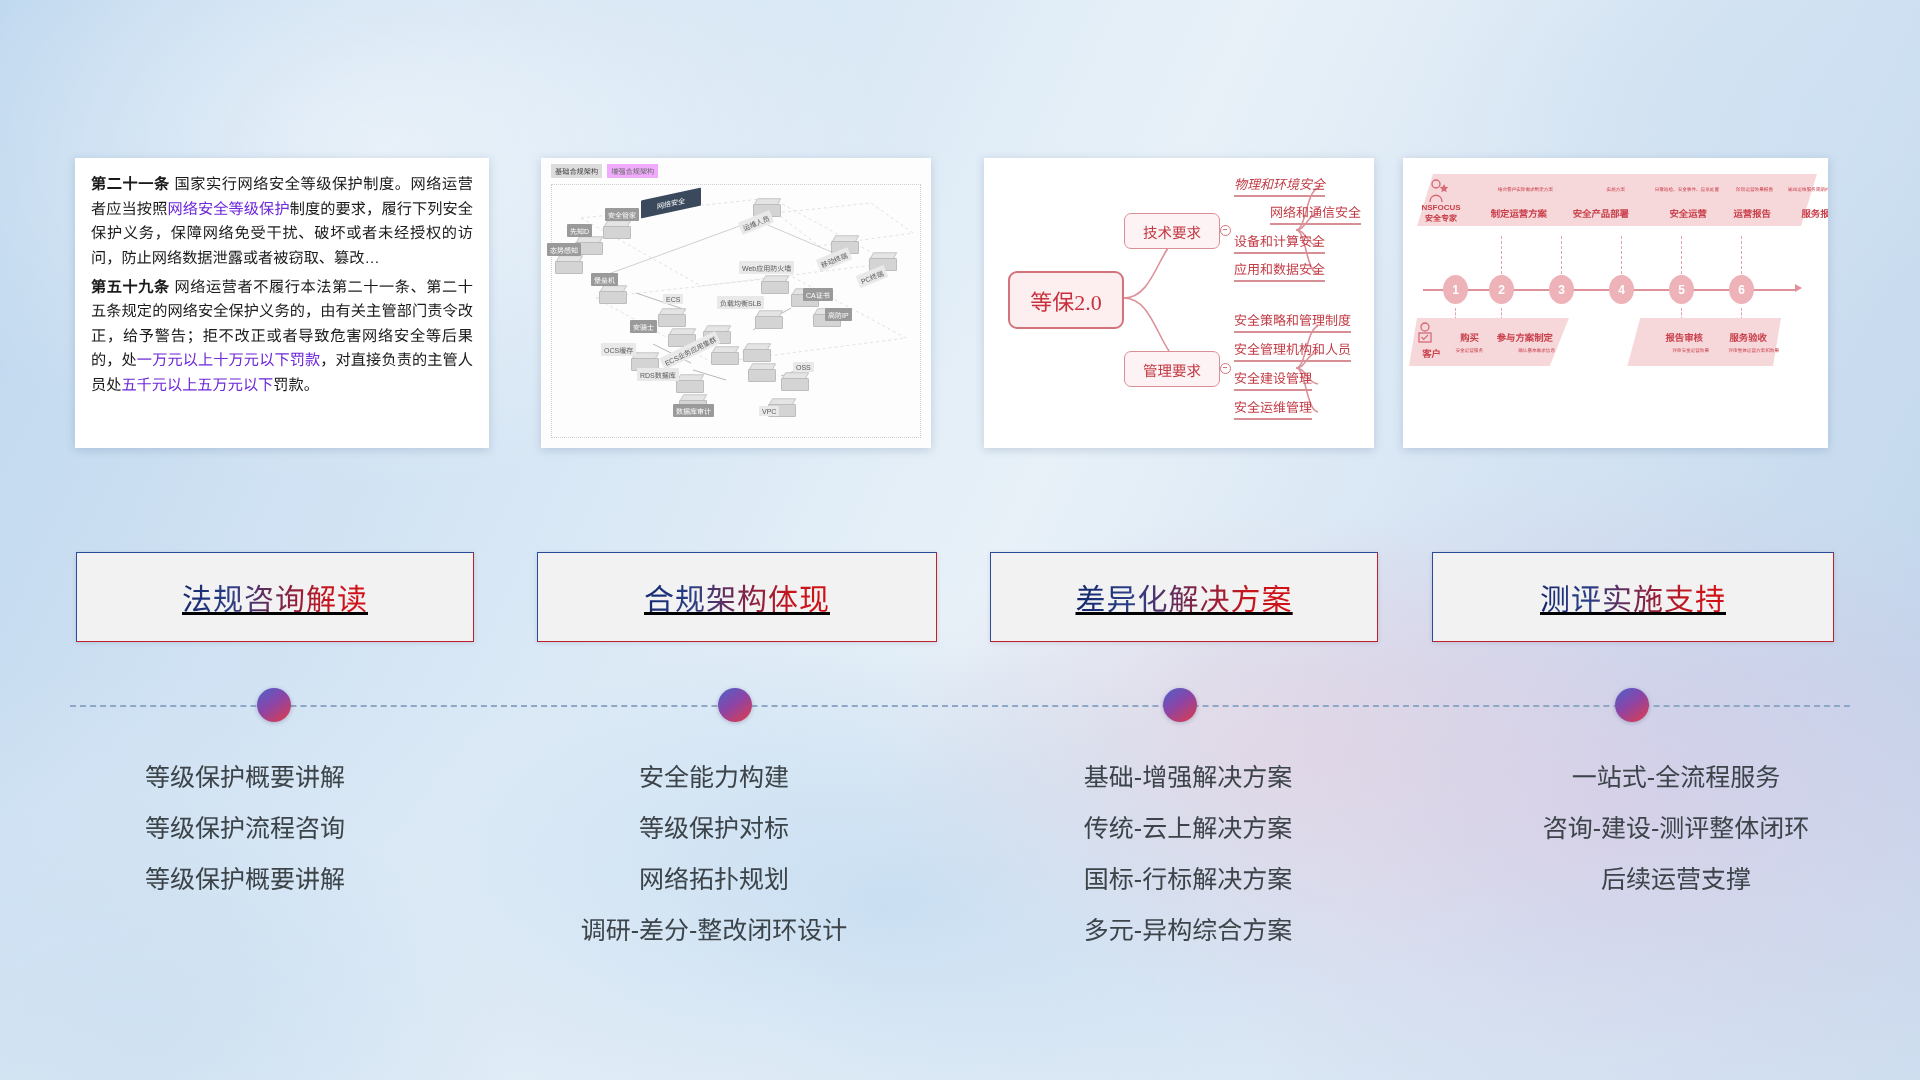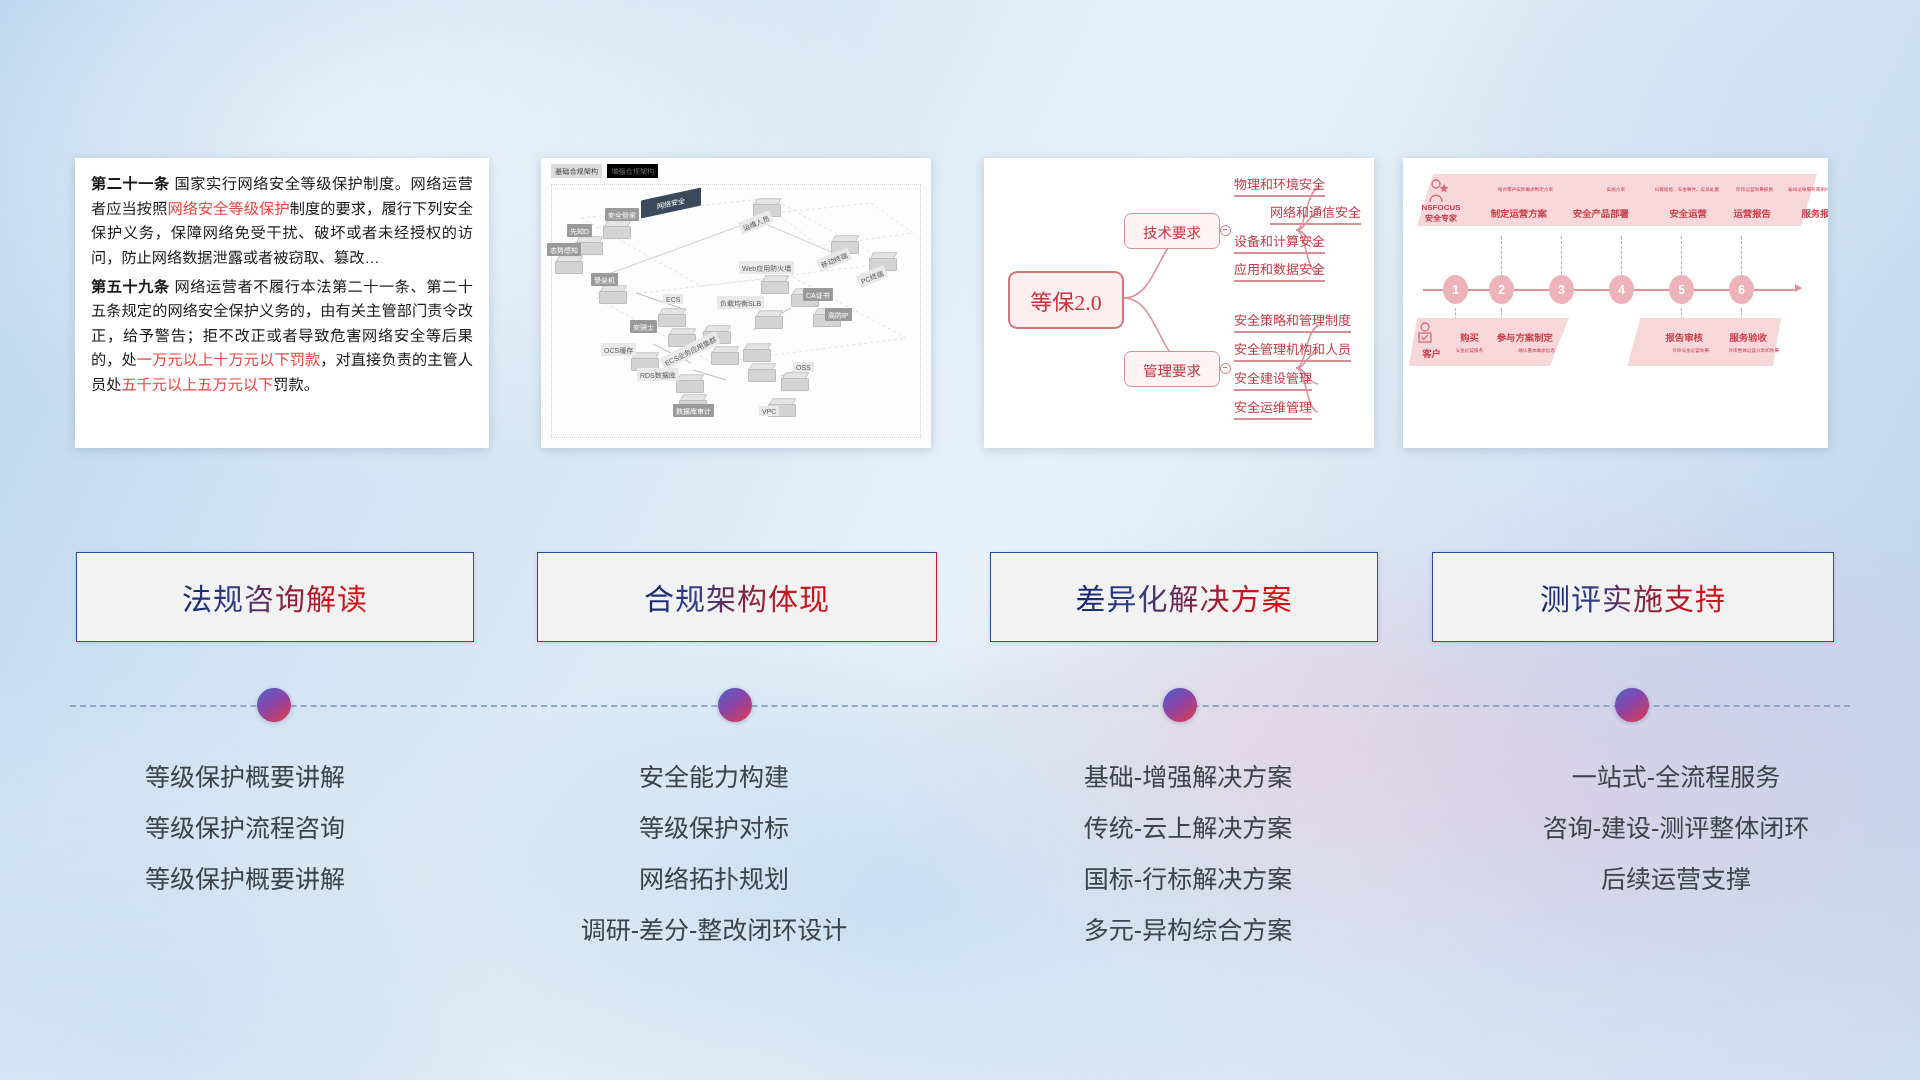--- a/index.html
+++ b/index.html
@@ -40,7 +40,7 @@
   .arch{position:relative;width:100%;height:100%;background:#fdfdfd;}
   .arch-frame{position:absolute;left:10px;top:26px;right:10px;bottom:10px;border:1px dotted #cfcfcf;}
   .arch-tabs{position:absolute;left:10px;top:6px;display:flex;gap:5px;}
-  .arch-tab{font-size:7.2px;color:#6b6b6b;background:#000000;padding:2px 4px;white-space:nowrap;}
+  .arch-tab{font-size:7.2px;color:#6b6b6b;background:#f0abfc;padding:2px 4px;white-space:nowrap;}
   .arch-tab.sel{background:#dcdcdc;color:#444;}
   .iso{position:absolute;width:30px;height:22px;}
   .iso .top{position:absolute;left:4px;top:0;width:22px;height:11px;background:#e4e4e4;transform:skewX(-30deg) scaleY(.62);border:1px solid #c3c3c3;}

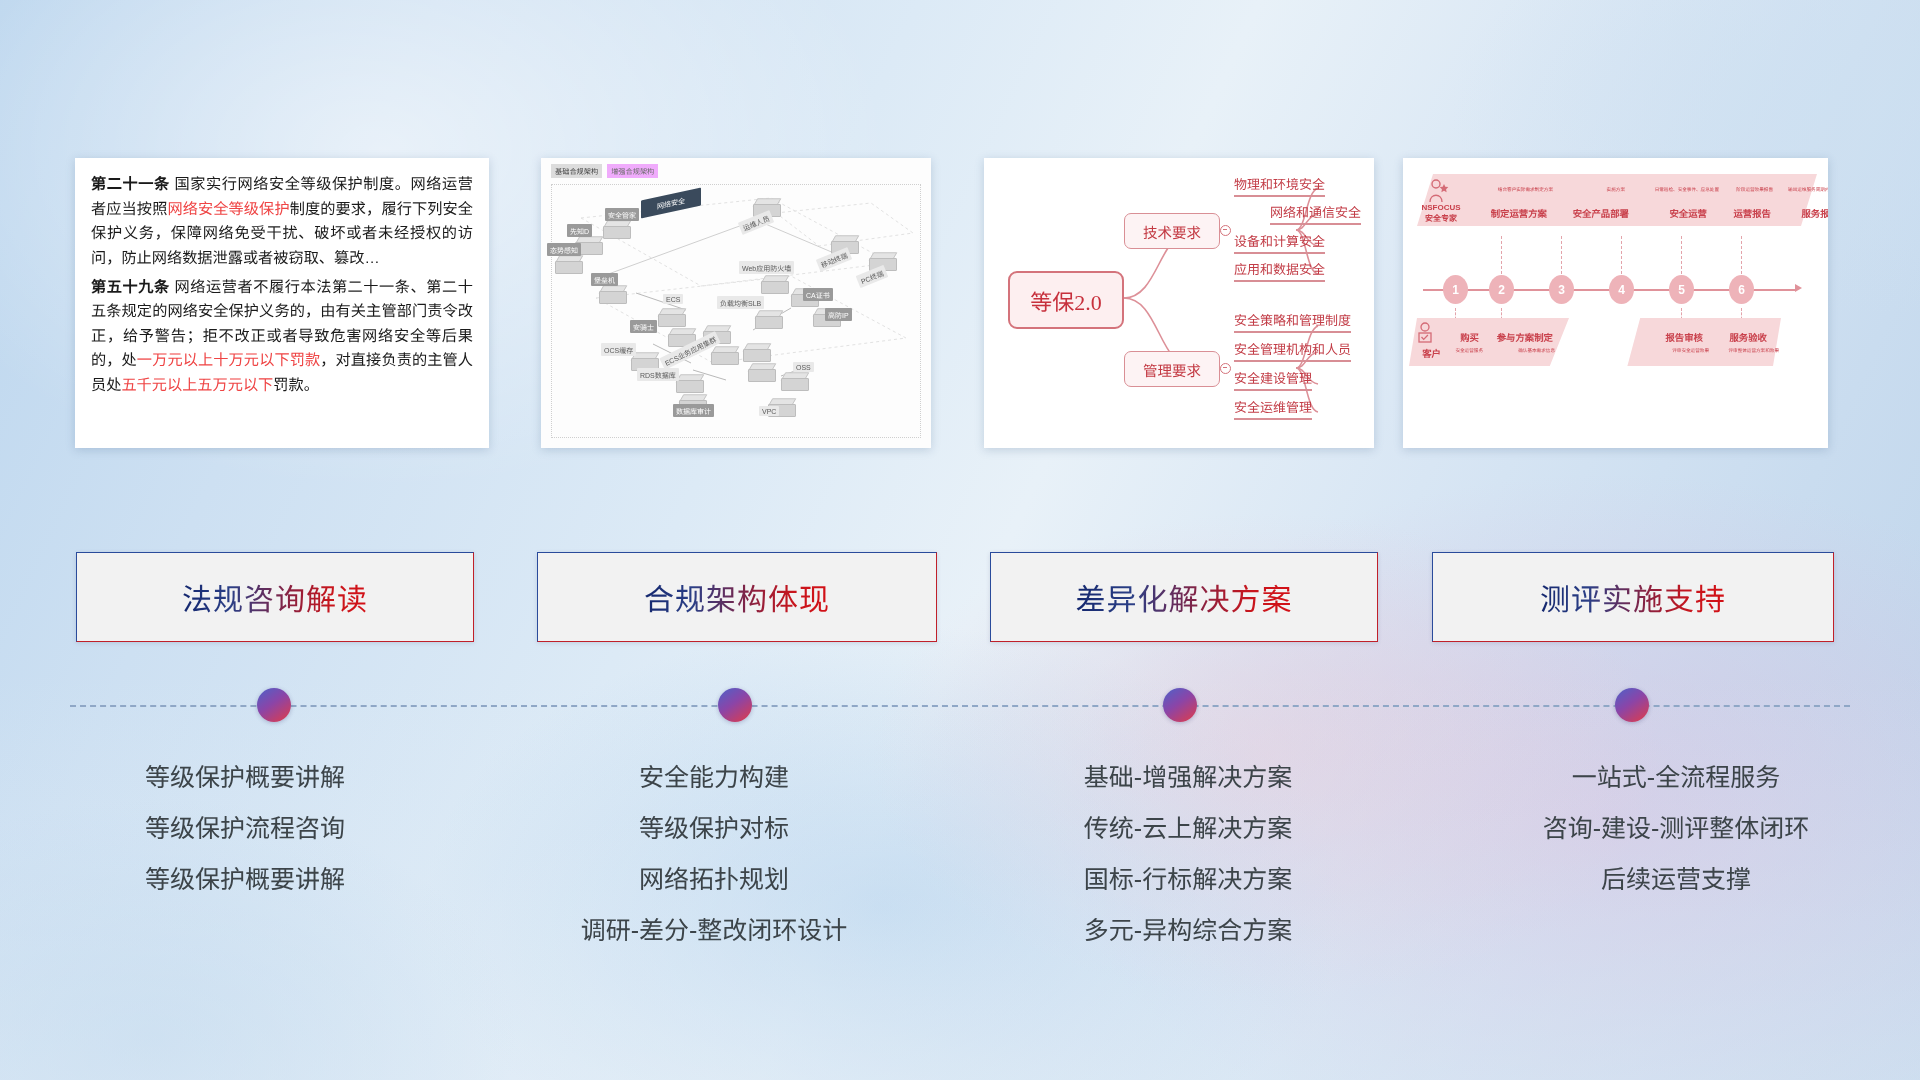--- a/index.html
+++ b/index.html
@@ -299,7 +299,7 @@
 
       <div class="mm-node" style="left:140px;top:55px;">技术要求</div>
       <div class="mm-dot" style="left:236px;top:67px;"></div>
-      <div class="mm-leaf" style="left:250px;top:16px;">物理和环境安全</div>
+      <div class="mm-leaf" style="left:250px;top:16px;font-style:italic;">物理和环境安全</div>
       <div class="mm-leaf" style="left:250px;top:44px;margin-left:36px;">网络和通信安全</div>
       <div class="mm-leaf" style="left:250px;top:73px;">设备和计算安全</div>
       <div class="mm-leaf" style="left:250px;top:101px;">应用和数据安全</div>

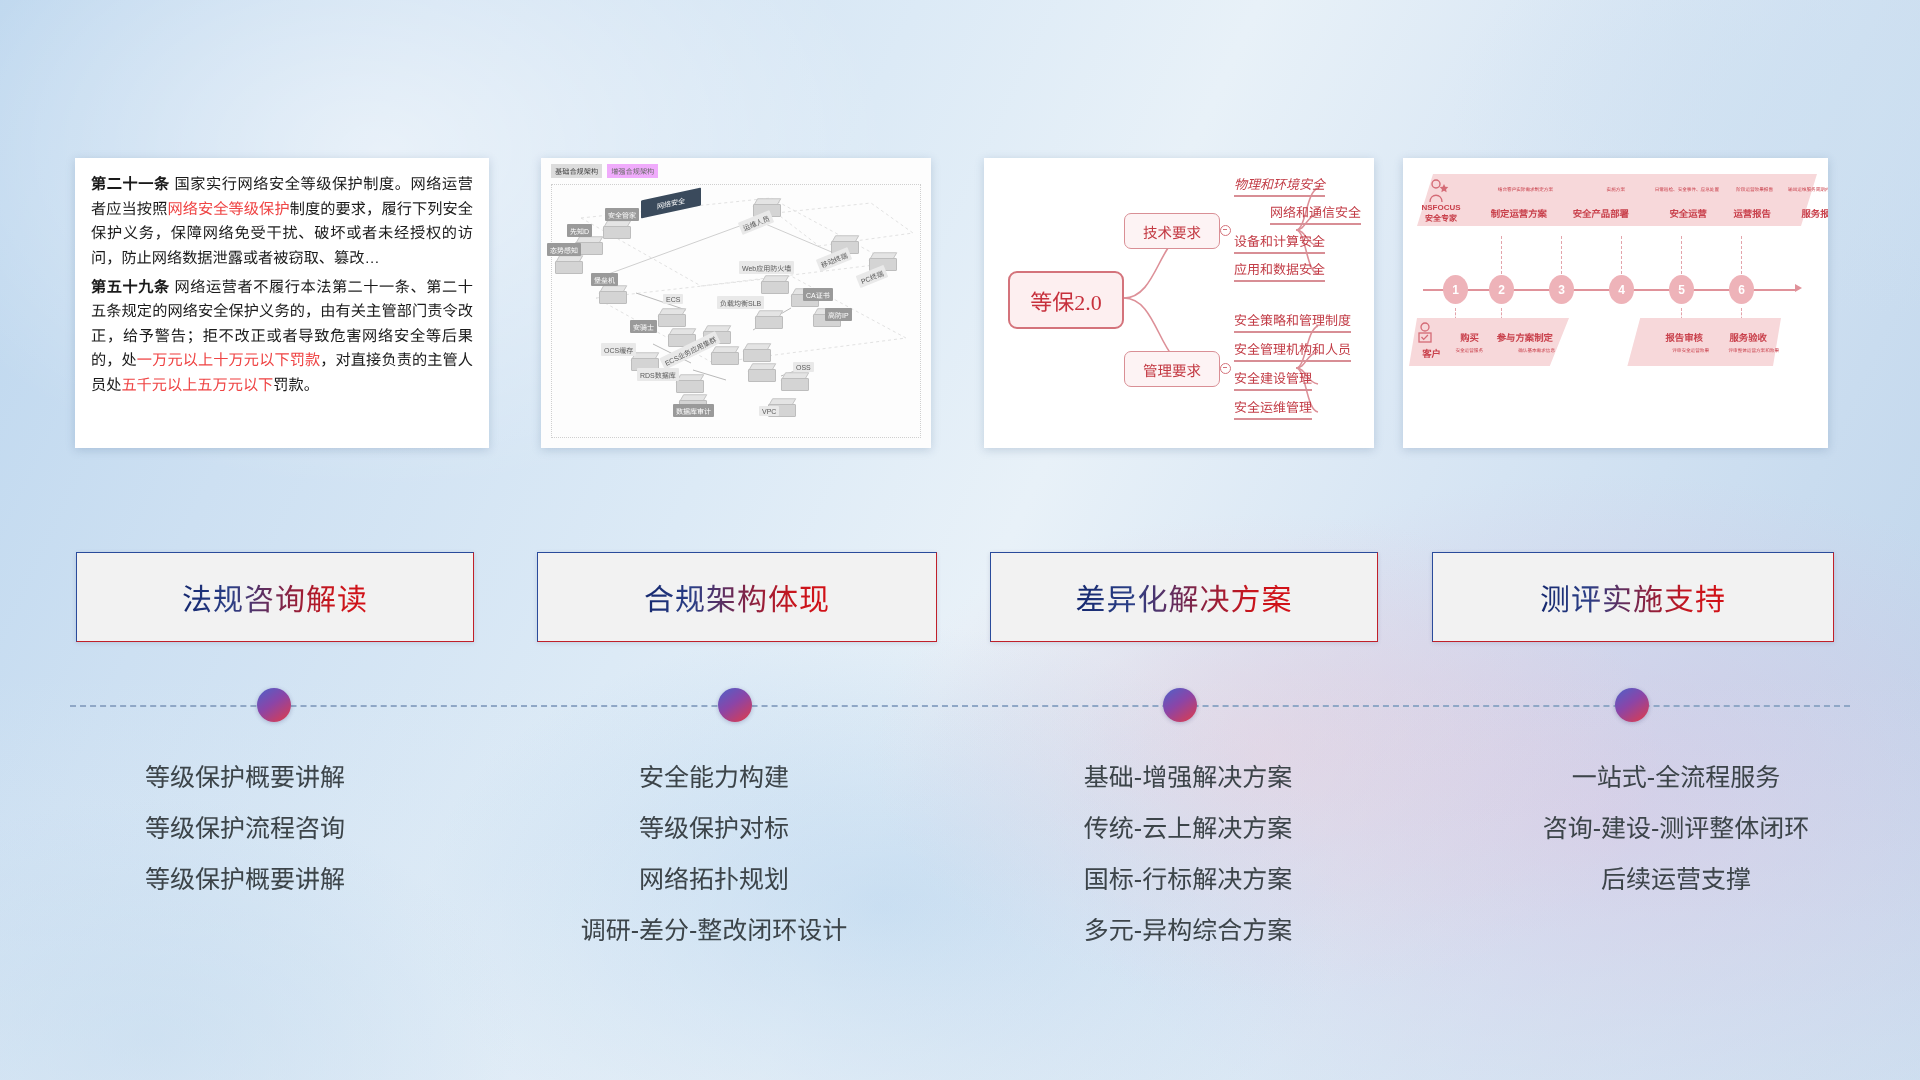--- a/index.html
+++ b/index.html
@@ -34,7 +34,7 @@
   .law-title{text-align:center;font-weight:bold;font-size:21px;color:#111;letter-spacing:.5px;margin-bottom:9px;}
   .law-p{font-size:15.2px;line-height:1.62;color:#1a1a1a;text-align:justify;margin:0 0 4px 0;}
   .law-p b{font-weight:bold;}
-  .law-p .rd{color:#ef4444;}
+  .law-p .rd{color:#6d28d9;}
 
   
   .arch{position:relative;width:100%;height:100%;background:#fdfdfd;}

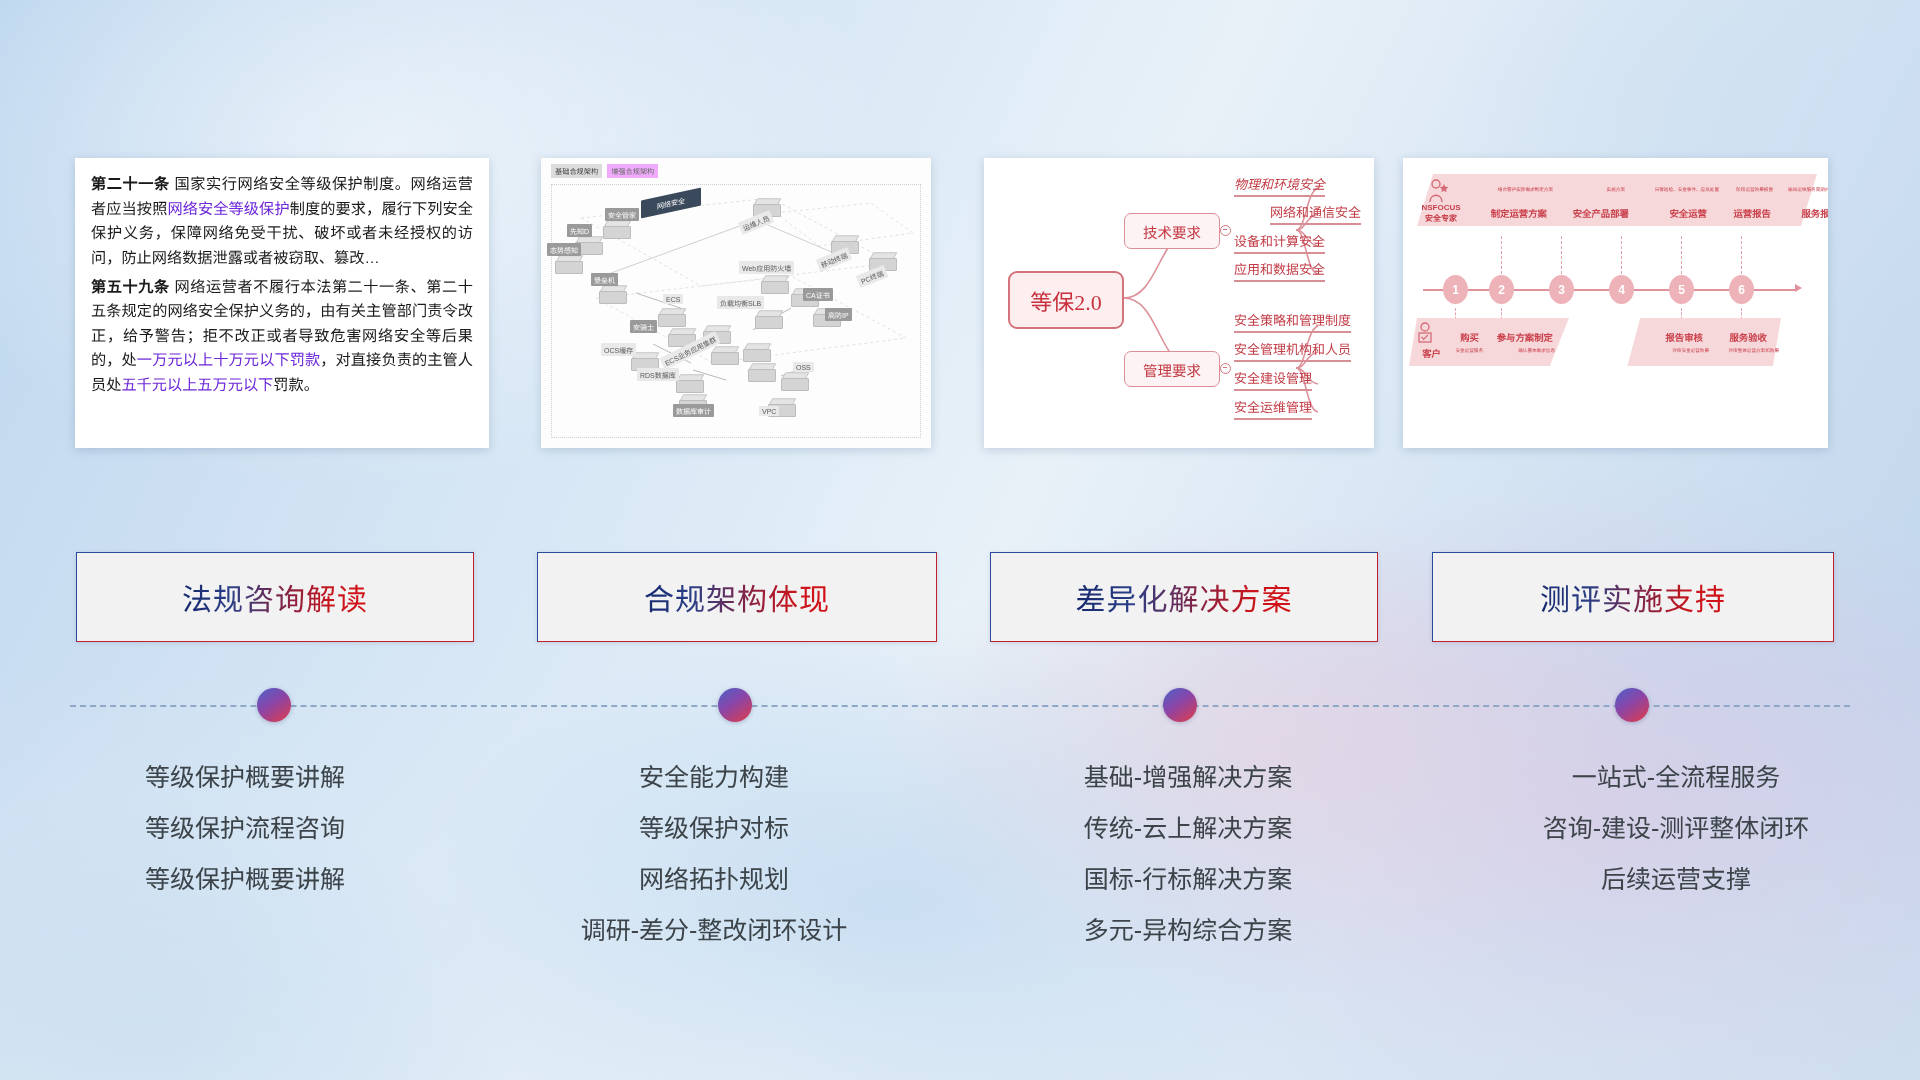--- a/index.html
+++ b/index.html
@@ -84,7 +84,7 @@
   .hbox{position:absolute;top:552px;height:88px;background:#f2f2f2;
         border:1.6px solid #2a4b9b;border-right-color:#c0202a;border-bottom-color:#c0202a;
         display:flex;align-items:center;justify-content:center;
-        box-shadow:0 1px 4px rgba(70,90,130,.18);}
+        box-shadow:0 1px 4px rgba(70,90,130,.18);text-decoration:underline;}
   .hbox .ht{font-size:30px;font-weight:500;letter-spacing:1px;
         background:linear-gradient(90deg,#14276e 0%,#2b3f86 26%,#8a2140 58%,#c8161d 80%,#d31016 100%);
         -webkit-background-clip:text;background-clip:text;color:transparent;

